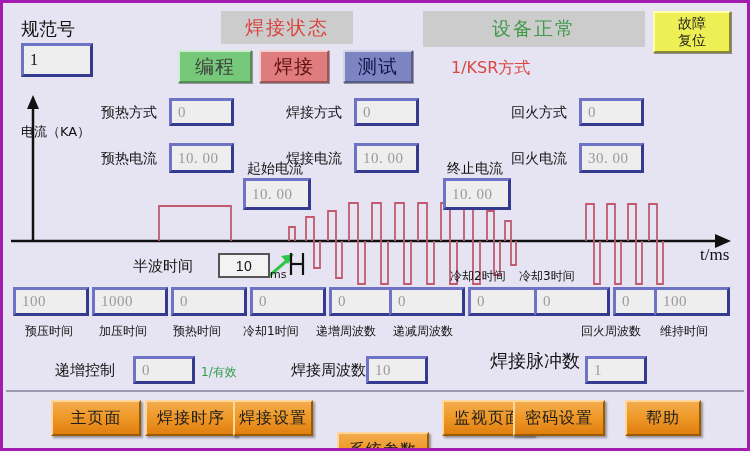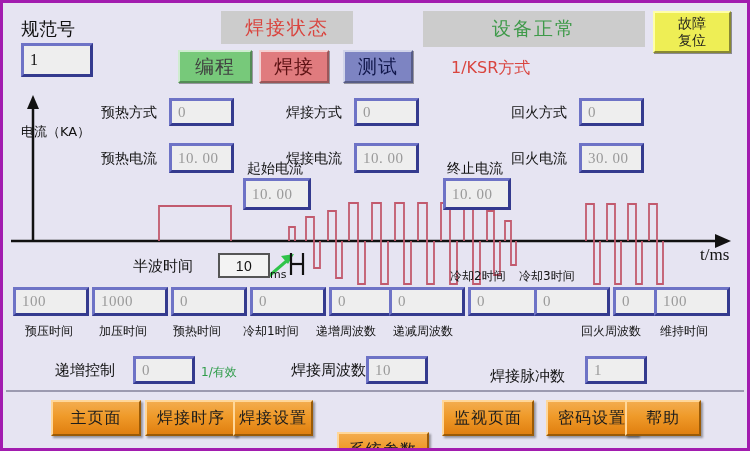--- a/index.html
+++ b/index.html
@@ -276,7 +276,7 @@
   <div class="lbl" style="left:268px; top:358px; font-size:15px;margin-left:20px;">焊接周波数</div>
   <div class="field" style="left:363px; top:353px; width:62px; height:28px;">10</div>
 
-  <div class="lbl" style="left:487px; top:364px; font-size:15px;">焊接脉冲数</div>
+  <div class="lbl" style="left:487px; top:346px; font-size:18px;">焊接脉冲数</div>
   <div class="field" style="left:582px; top:353px; width:62px; height:28px;">1</div>
 
   <div class="navbar">

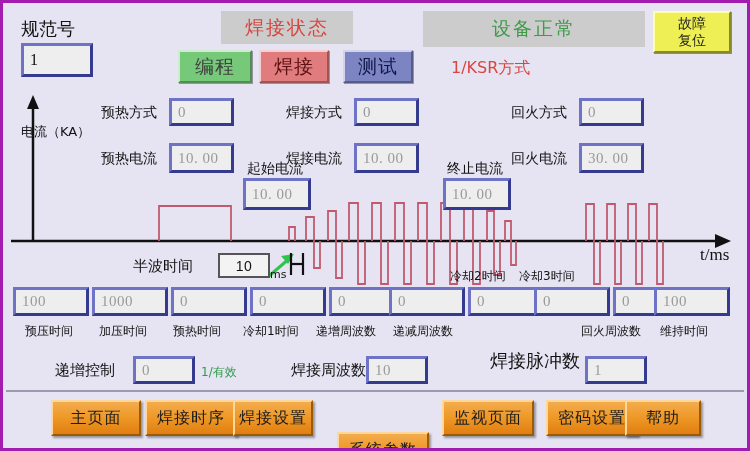--- a/index.html
+++ b/index.html
@@ -285,7 +285,7 @@
     <div class="navbtn" style="left:227px; width:80px;">焊接设置</div>
     <div class="navbtn" style="left:331px; width:92px;margin-top:32px;">系统参数</div>
     <div class="navbtn" style="left:427px; width:92px;margin-left:9px;">监视页面</div>
-    <div class="navbtn" style="left:540px; width:92px;">密码设置</div>
+    <div class="navbtn" style="left:507px; width:92px;">密码设置</div>
     <div class="navbtn" style="left:619px; width:76px;">帮助</div>
   </div>
 

